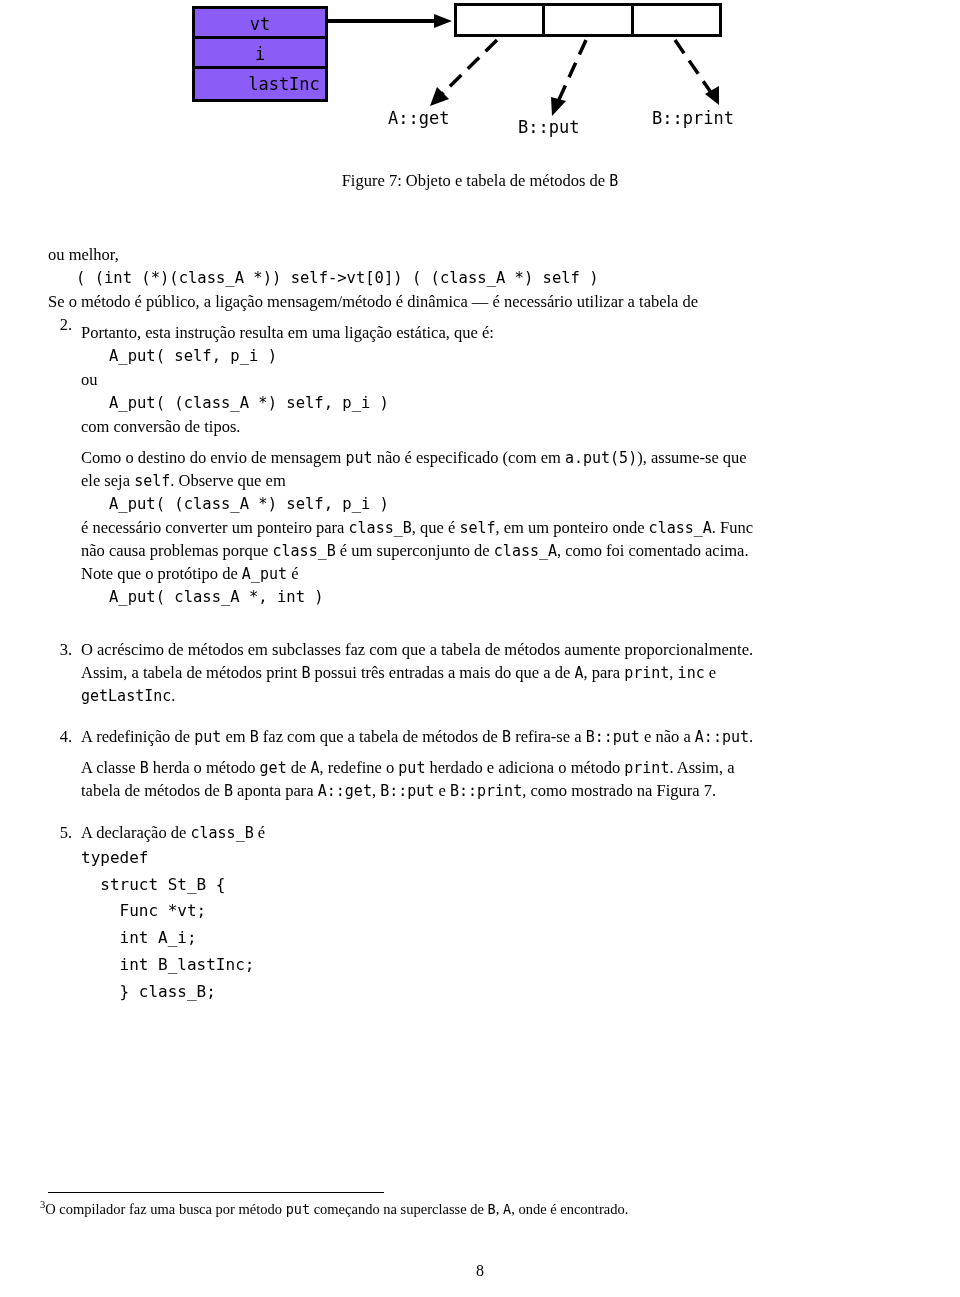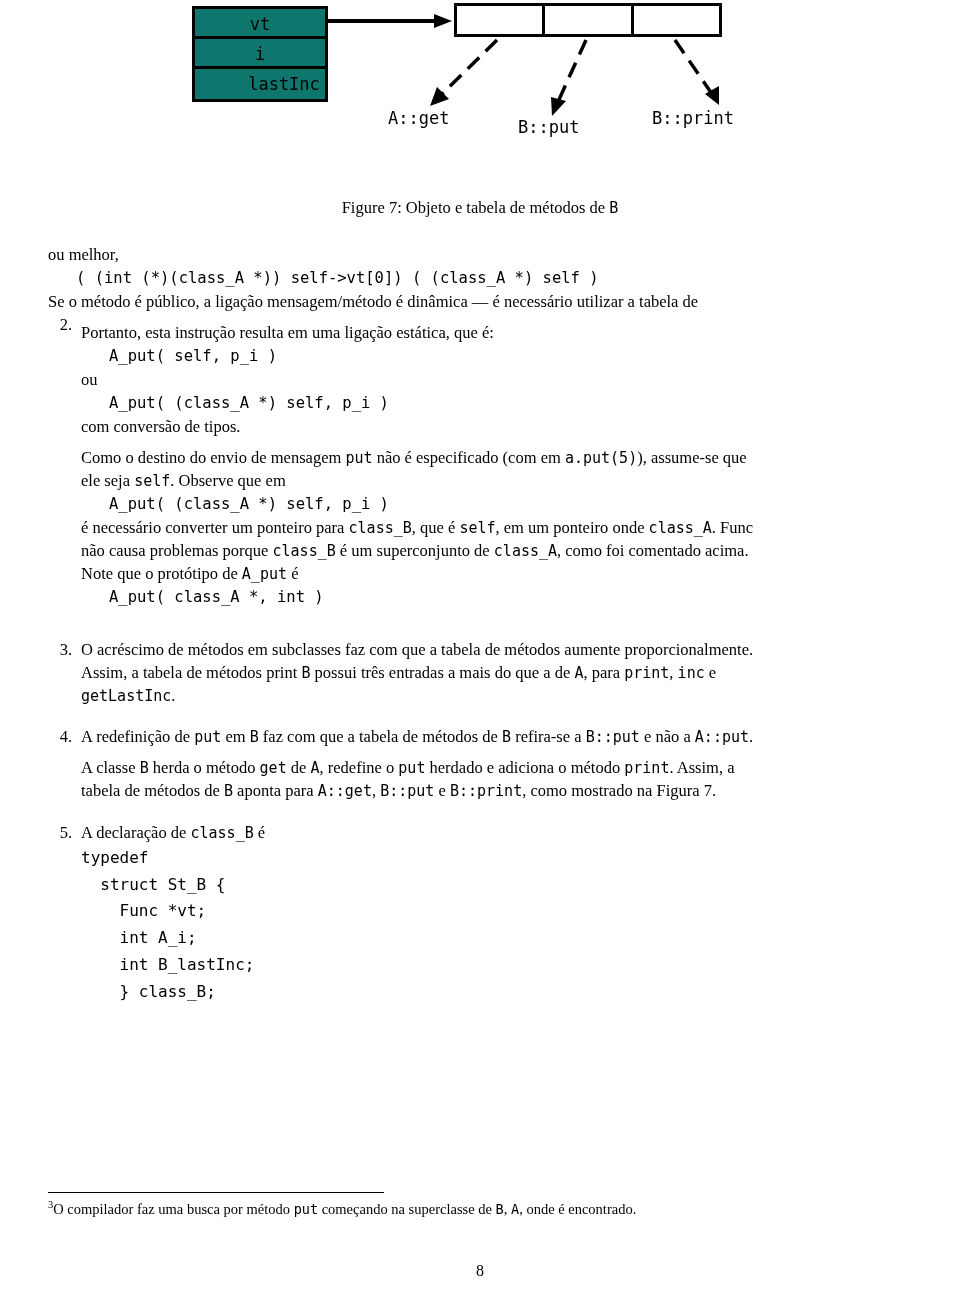--- a/index.html
+++ b/index.html
@@ -33,7 +33,7 @@
     top: 6px;
     width: 136px;
     border: 3px solid #000;
-    background: #0f766e;
+    background: #8b5cf6;
     box-sizing: border-box;
   }
   .obj-cell {

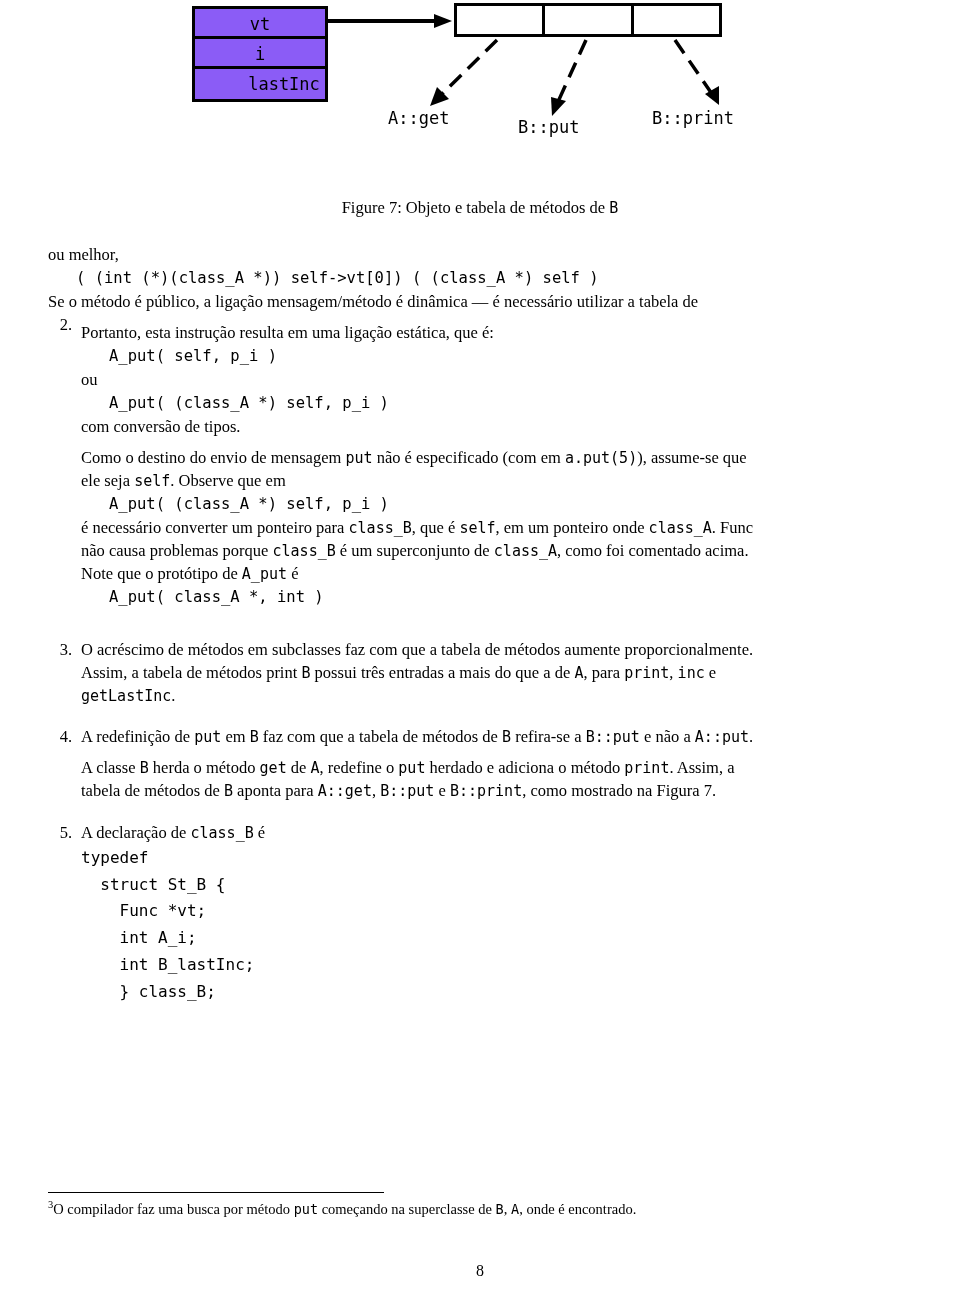--- a/index.html
+++ b/index.html
@@ -88,7 +88,7 @@
   .figcaption {
     position: absolute;
     left: 0;
-    top: 198px;
+    top: 171px;
     width: 960px;
     text-align: center;
     font-size: 16.5px;

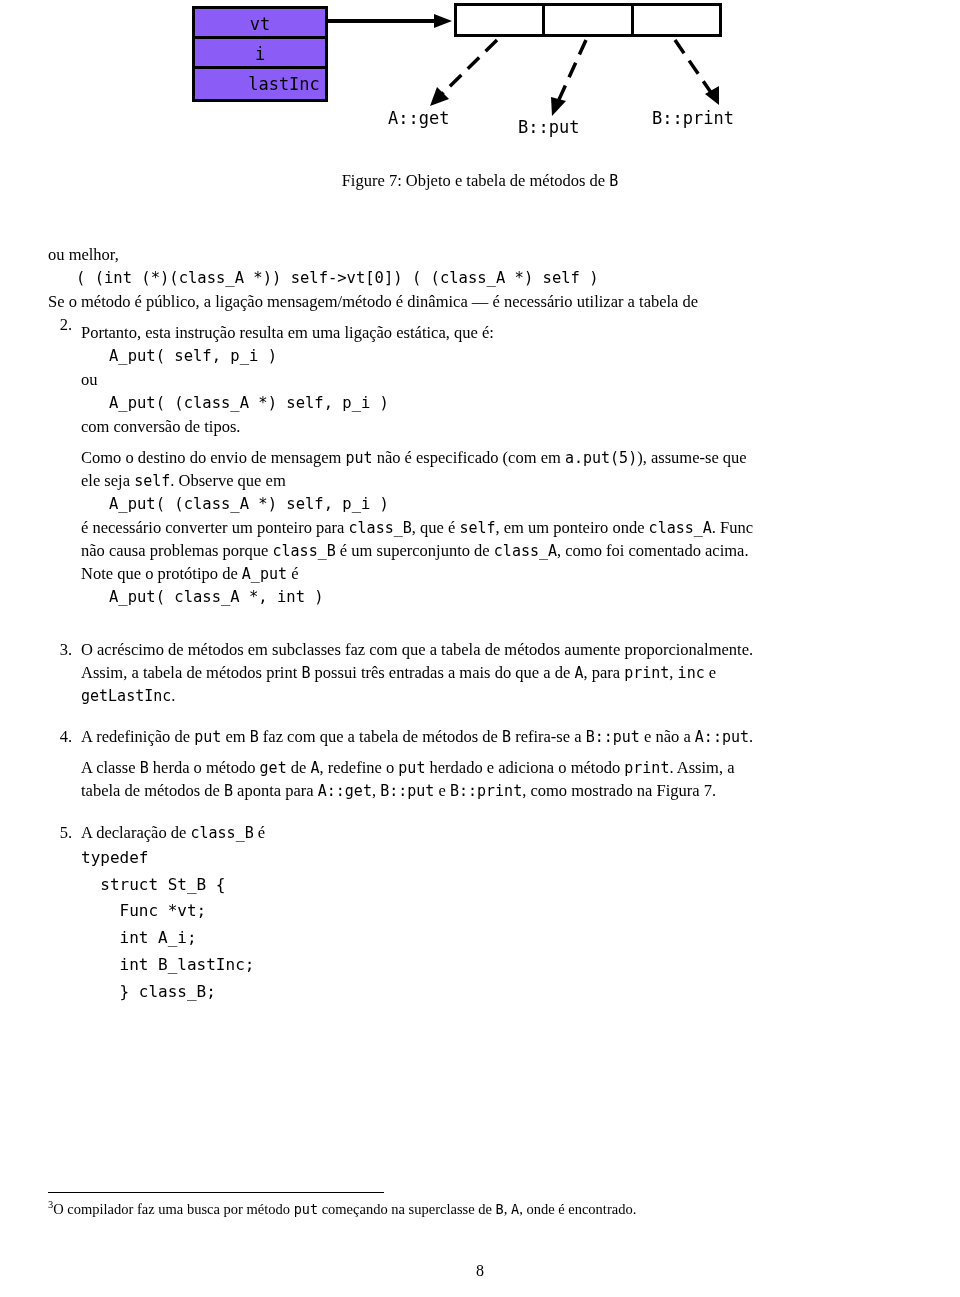--- a/index.html
+++ b/index.html
@@ -162,7 +162,7 @@
   }
   .footnote {
     position: absolute;
-    left: 48px;
+    left: 40px;
     top: 1198px;
     width: 864px;
     font-size: 14.5px;

